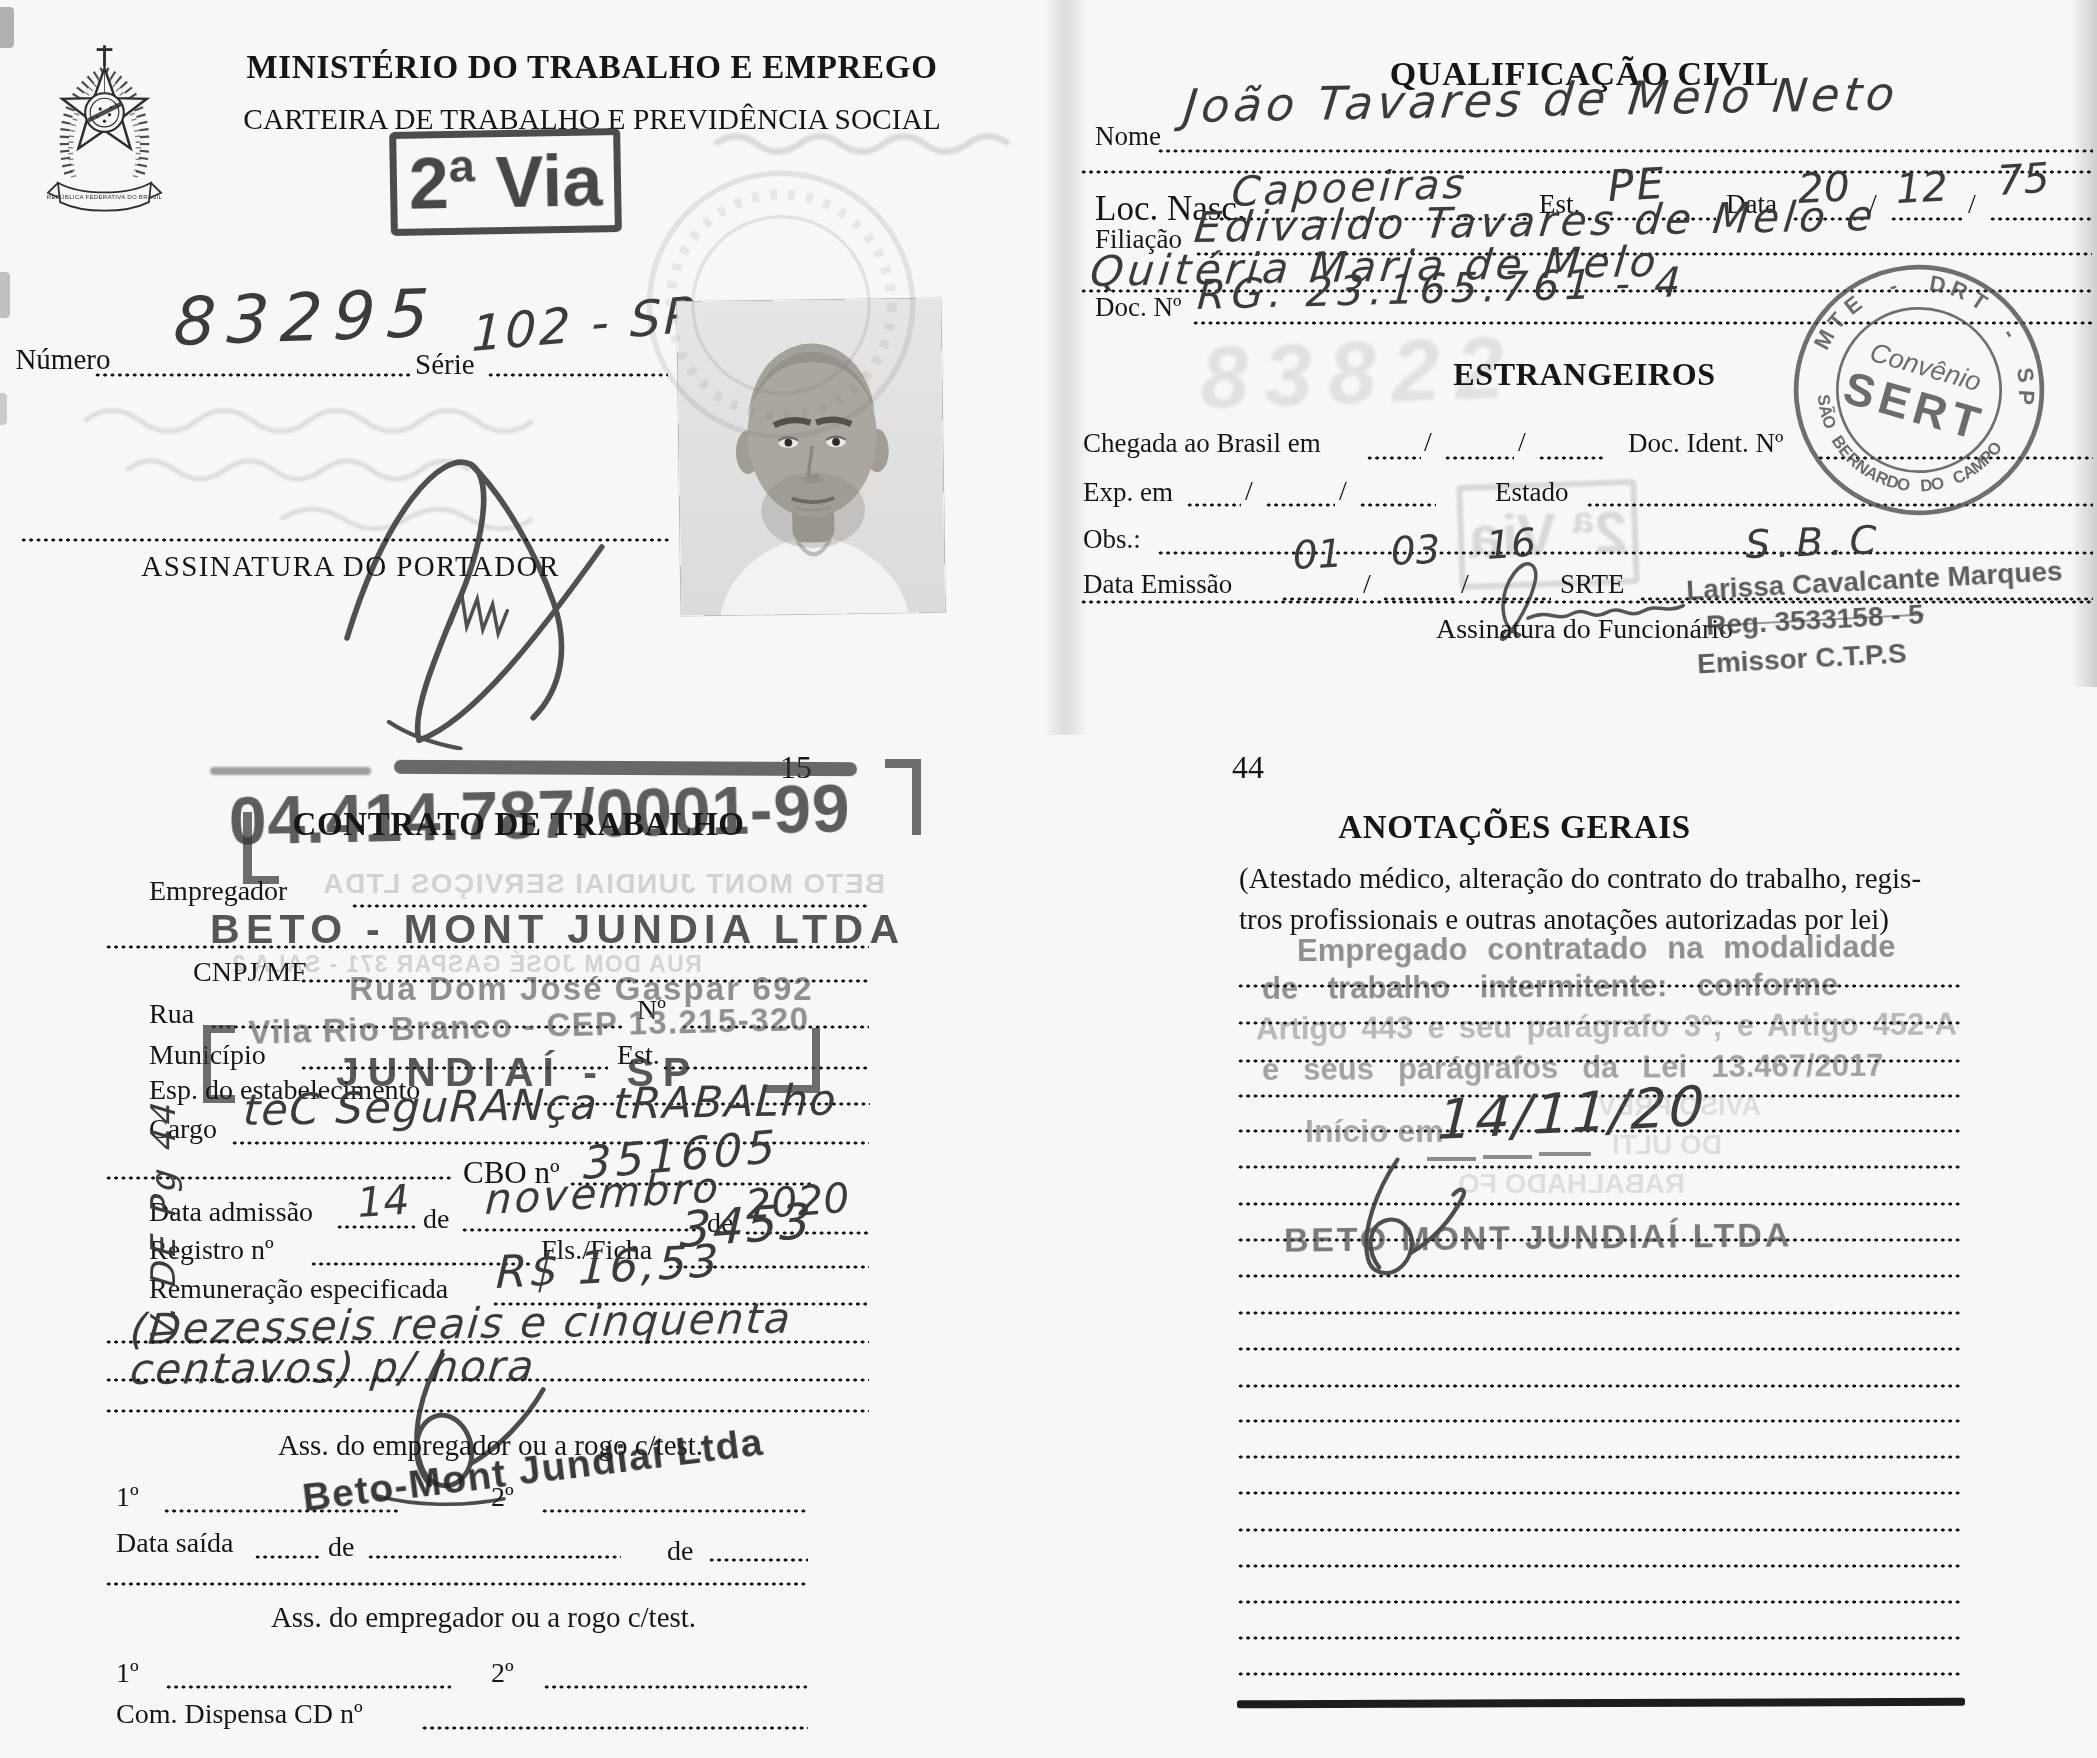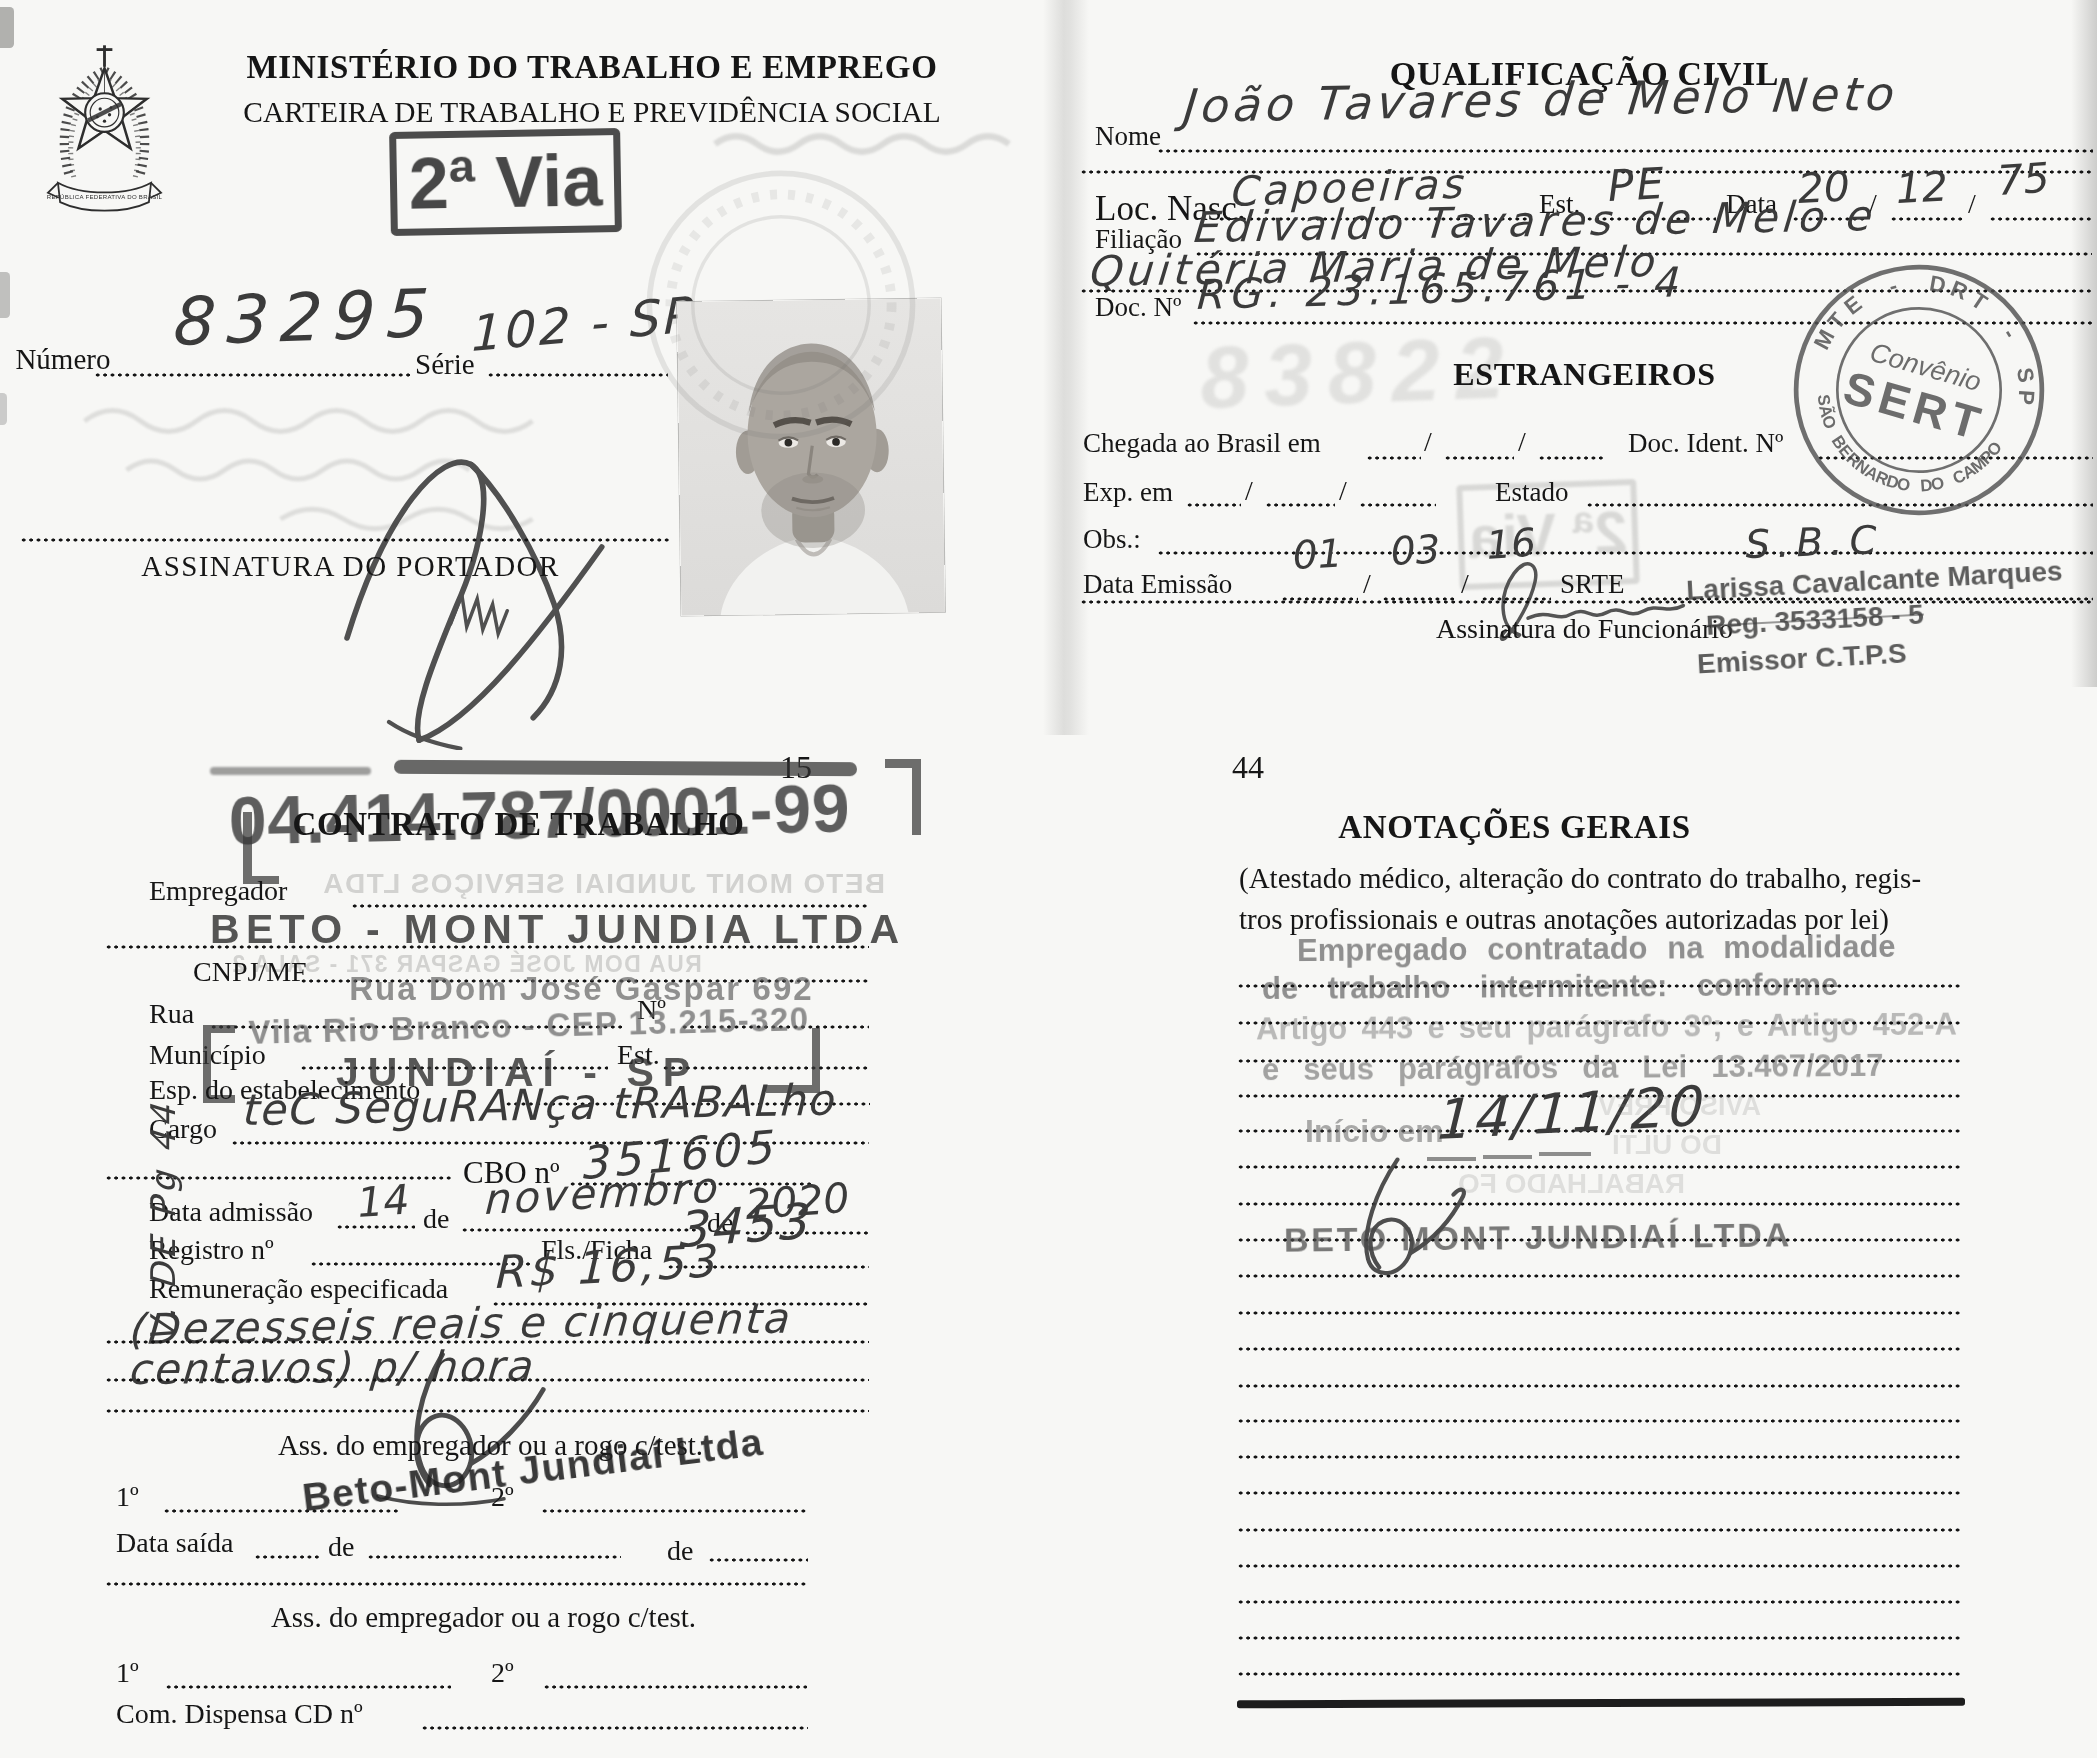--- a/index.html
+++ b/index.html
@@ -65,7 +65,7 @@
 </svg>
 
 <div class="abs serif heading center" style="left:189px;top:49px;width:806px;font-size:33px;">MINISTÉRIO DO TRABALHO E EMPREGO</div>
-<div class="abs serif center" style="left:189px;top:96px;width:806px;font-size:29.4px;">CARTEIRA DE TRABALHO E PREVIDÊNCIA SOCIAL</div>
+<div class="abs serif center" style="left:189px;top:103px;width:806px;font-size:29.4px;">CARTEIRA DE TRABALHO E PREVIDÊNCIA SOCIAL</div>
 
 <svg class="abs" style="left:708px;top:116px;opacity:.3;filter:blur(1px);" width="329" height="49" viewBox="0 0 470 70">
   <path d="M10,40 q30,-22 60,0 t60,0 t60,0 t60,0 t60,0 t60,0 t60,0" stroke="#9a9a98" stroke-width="9" fill="none"></path>

